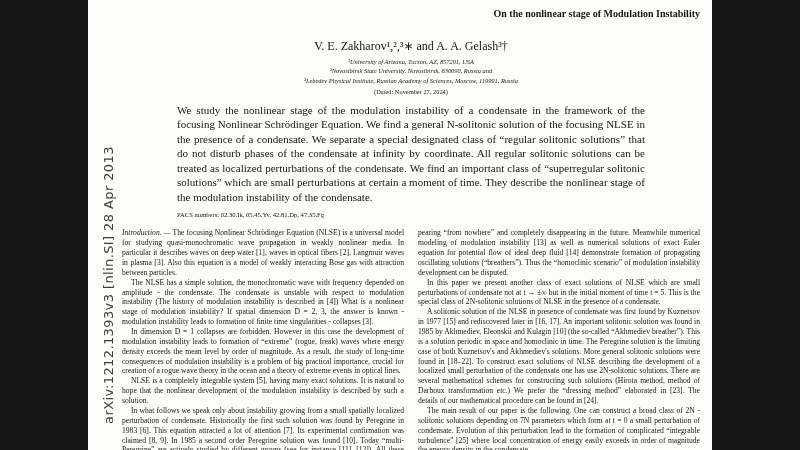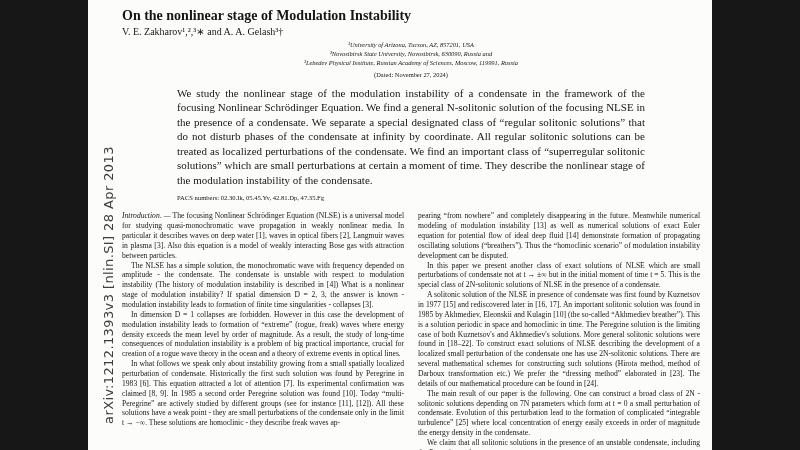--- a/index.html
+++ b/index.html
@@ -32,7 +32,7 @@
     position:absolute;left:34px;right:12px;top:8px;
   }
   .title{
-    font-size:14px;font-weight:bold;text-align:left;line-height:1.2;
+    font-size:10px;font-weight:bold;text-align:right;line-height:1.2;
   }
   .authors{
     font-size:10px;text-align:left;margin-top:1px;

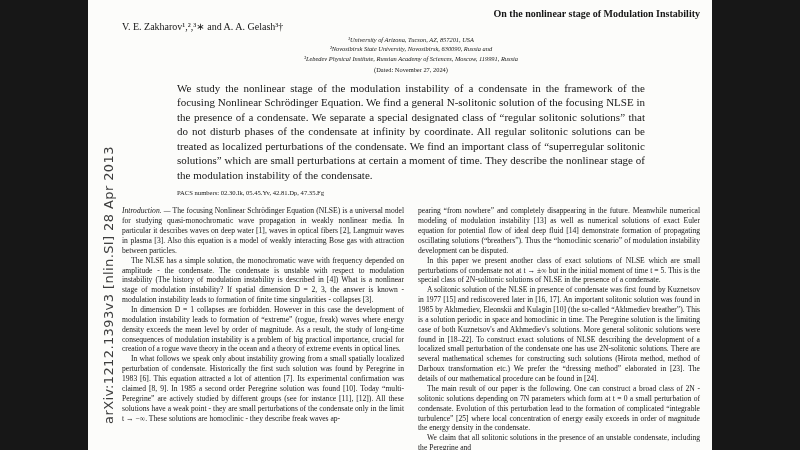--- a/index.html
+++ b/index.html
@@ -35,7 +35,7 @@
     font-size:10px;font-weight:bold;text-align:right;line-height:1.2;
   }
   .authors{
-    font-size:10px;text-align:left;margin-top:1px;
+    font-size:12px;text-align:center;margin-top:19px;
   }
   .affiliations{
     font-size:6.4px;font-style:italic;text-align:center;line-height:1.45;margin-top:3px;

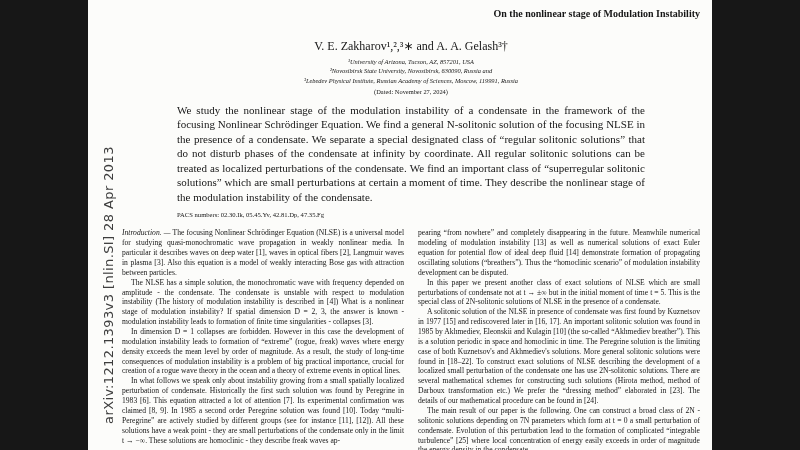--- a/index.html
+++ b/index.html
@@ -95,6 +95,7 @@
         <p class="no-indent"><span class="lead-in">Introduction. — </span><span>The focusing Nonlinear Schrödinger Equation (NLSE) is a universal model for studying quasi-monochromatic wave propagation in weakly nonlinear media. In particular it describes waves on deep water [1], waves in optical fibers [2], Langmuir waves in plasma [3]. Also this equation is a model of weakly interacting Bose gas with attraction between particles.</span></p>
         <p>The NLSE has a simple solution, the monochromatic wave with frequency depended on amplitude - the condensate. The condensate is unstable with respect to modulation instability (The history of modulation instability is described in [4]) What is a nonlinear stage of modulation instability? If spatial dimension D = 2, 3, the answer is known - modulation instability leads to formation of finite time singularities - collapses [3].</p>
         <p>In dimension D = 1 collapses are forbidden. However in this case the development of modulation instability leads to formation of “extreme” (rogue, freak) waves where energy density exceeds the mean level by order of magnitude. As a result, the study of long-time consequences of modulation instability is a problem of big practical importance, crucial for creation of a rogue wave theory in the ocean and a theory of extreme events in optical lines.</p>
+        <p>NLSE is a completely integrable system [5], having many exact solutions. It is natural to hope that the nonlinear development of the modulation instability is described by such a solution.</p>
         <p>In what follows we speak only about instability growing from a small spatially localized perturbation of condensate. Historically the first such solution was found by Peregrine in 1983 [6]. This equation attracted a lot of attention [7]. Its experimental confirmation was claimed [8, 9]. In 1985 a second order Peregrine solution was found [10]. Today “multi-Peregrine” are actively studied by different groups (see for instance [11], [12]). All these solutions have a weak point - they are small perturbations of the condensate only in the limit t → −∞. These solutions are homoclinic - they describe freak waves ap-</p>
       </div>
 

